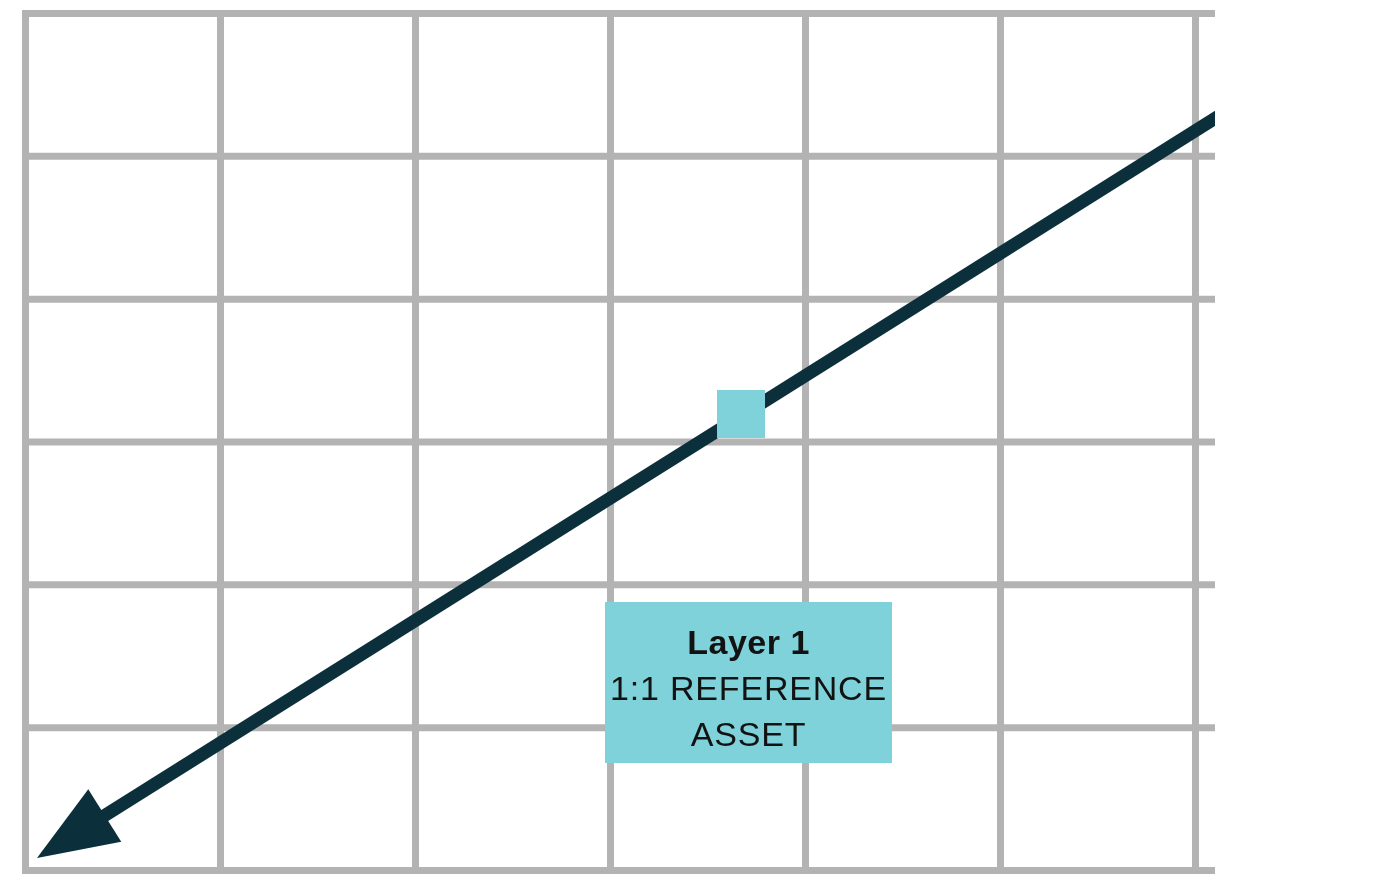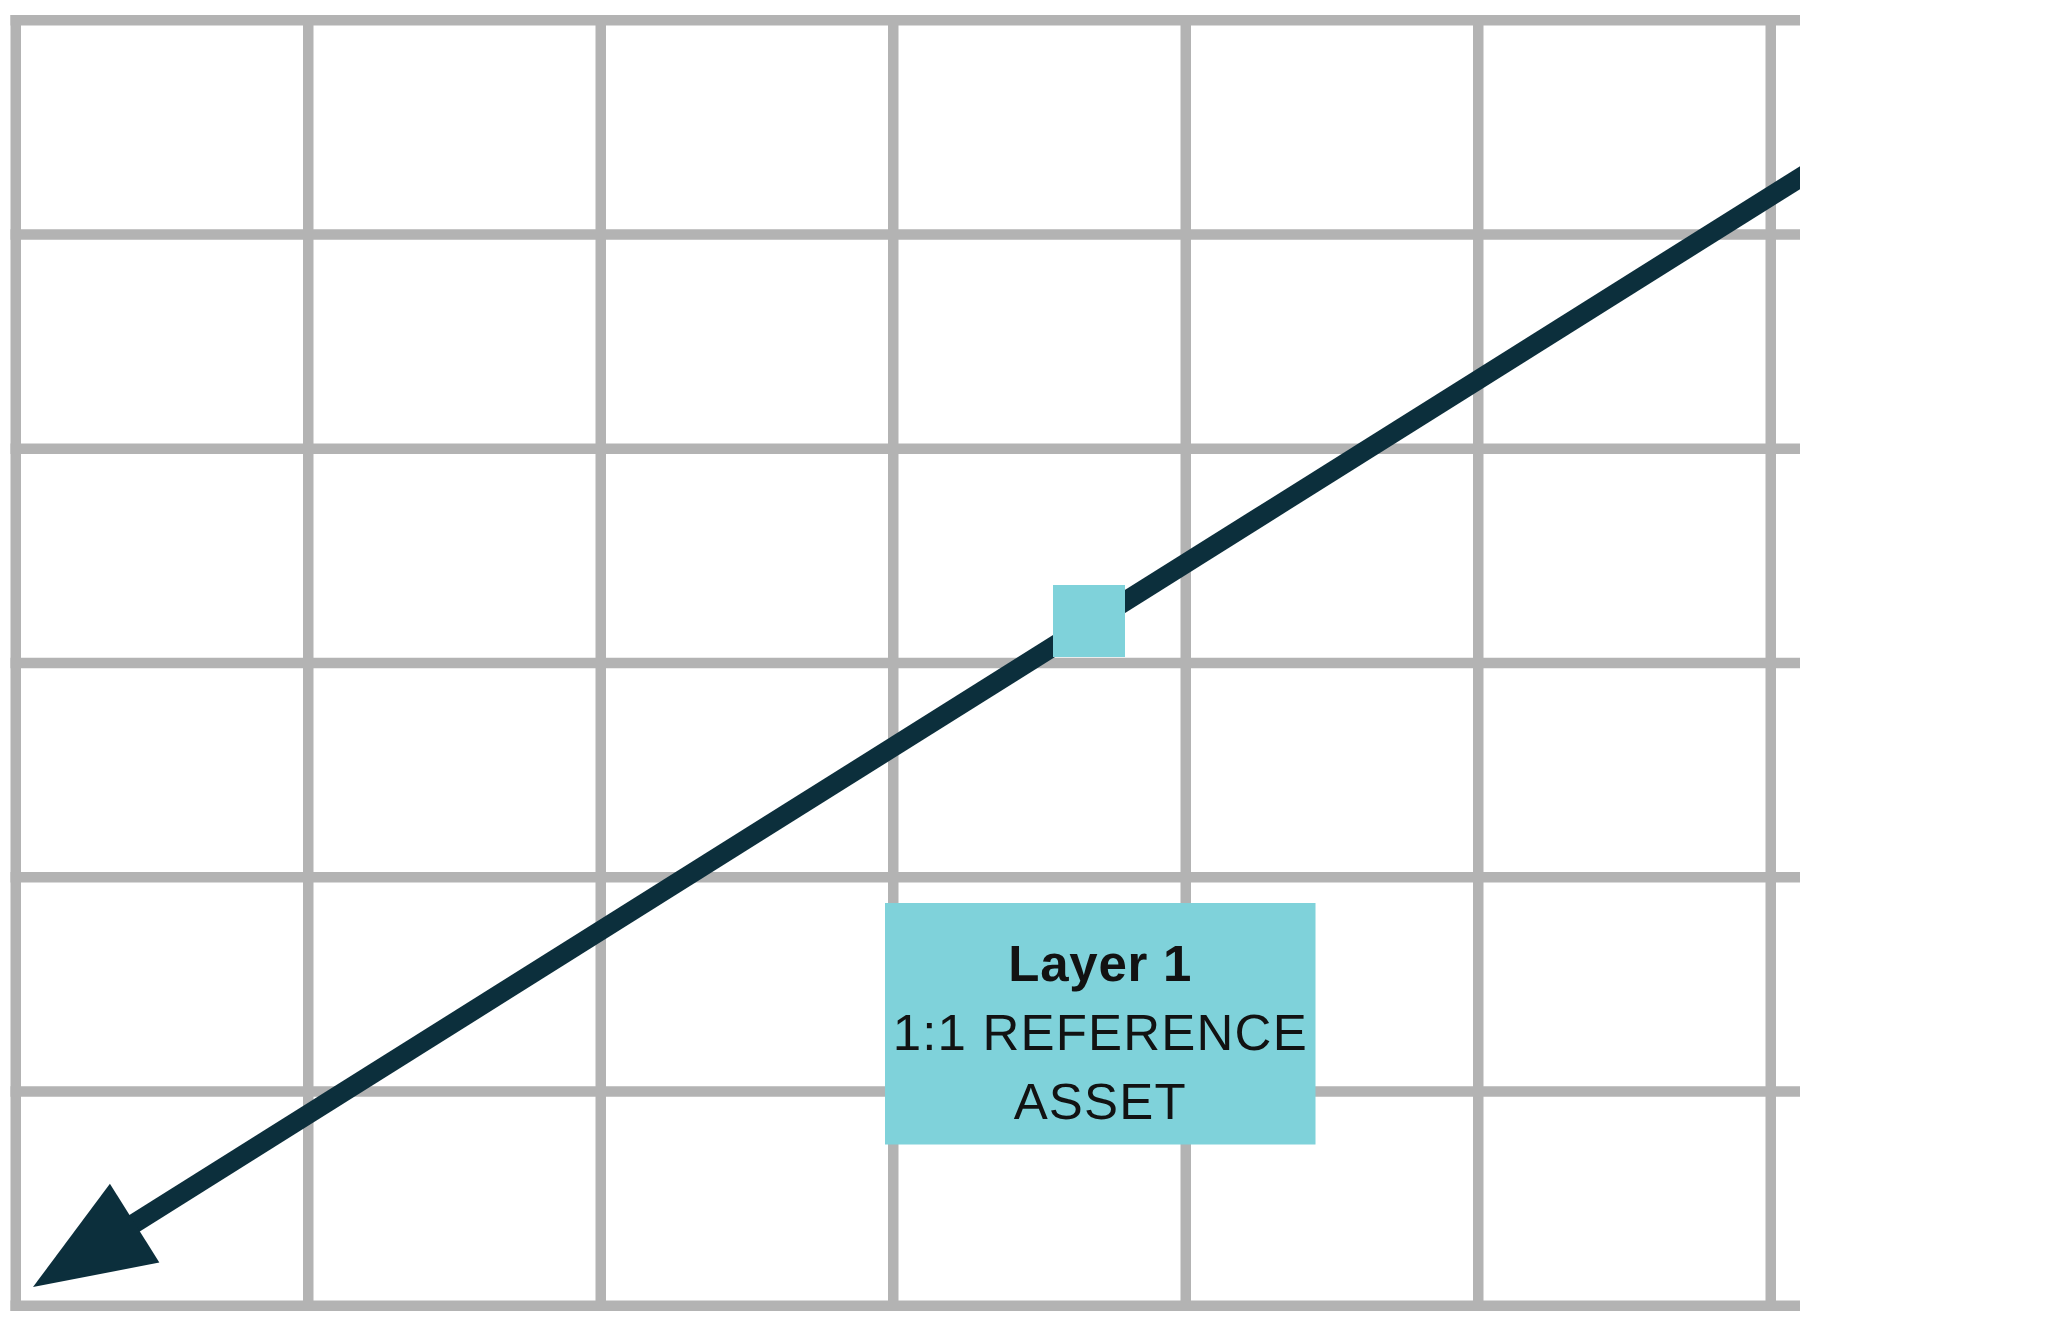--- a/index.html
+++ b/index.html
@@ -14,6 +14,7 @@
     height: 880px;
     background: #22c55e;
     overflow: hidden;
+    margin-left: 15px;
   }
   svg { display: block; }
   .label-title {

